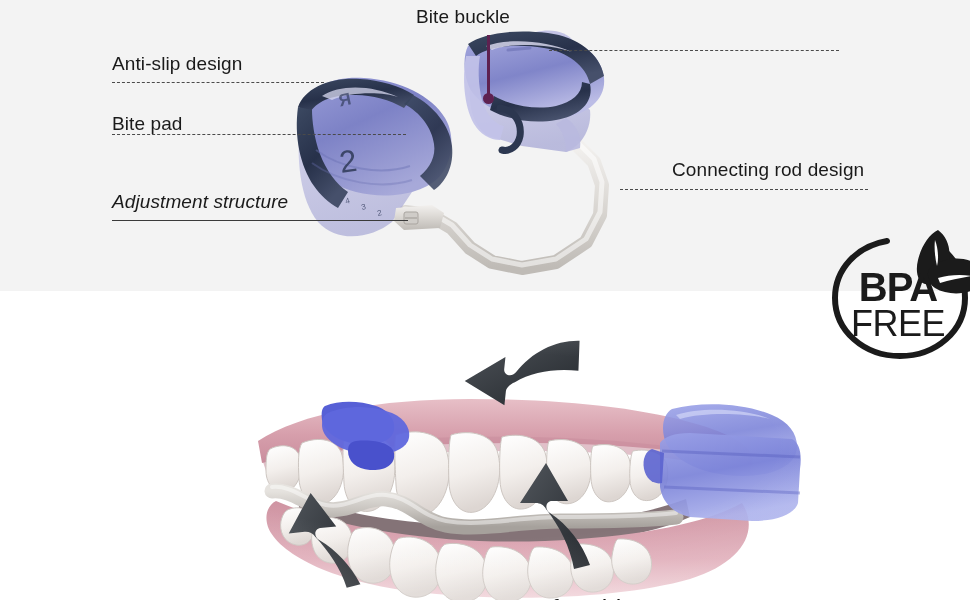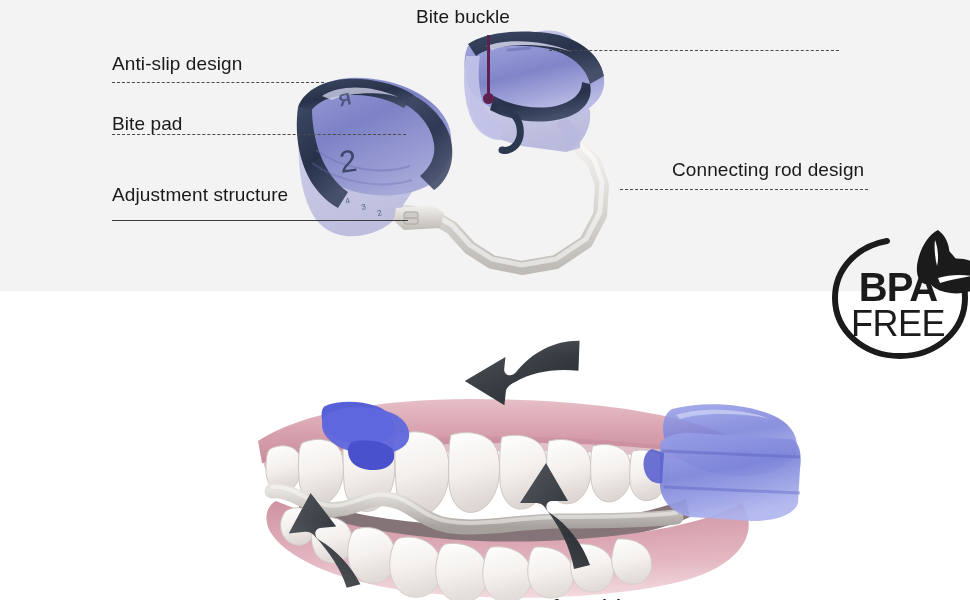--- a/index.html
+++ b/index.html
@@ -236,7 +236,7 @@
 
     <div class="callout-label" style="left:112px; top:105px;margin-top:8px;">Bite pad</div>
 
-    <div class="callout-label" style="left:112px; top:184px;">Adjustment structure</div>
+    <div class="callout-label" style="left:112px; top:191px;font-style:italic;">Adjustment structure</div>
 
     <div class="callout-label" style="left:416px; top:6px;">Bite buckle</div>
 

